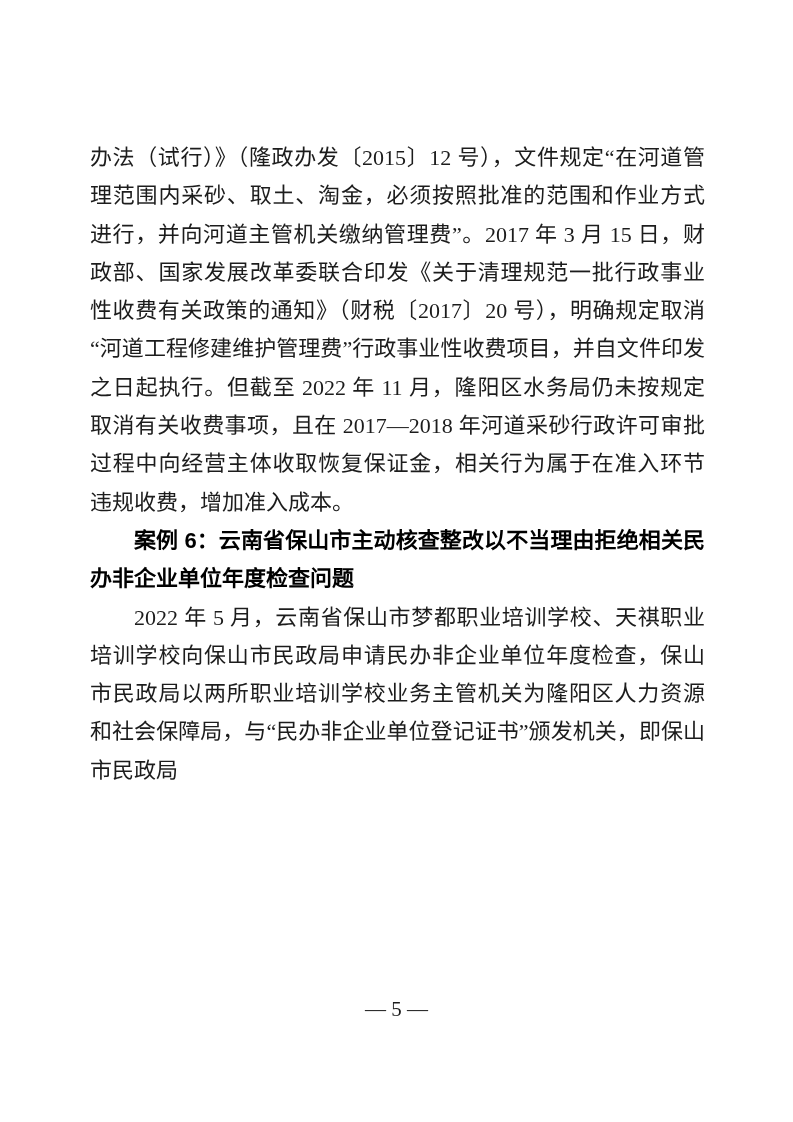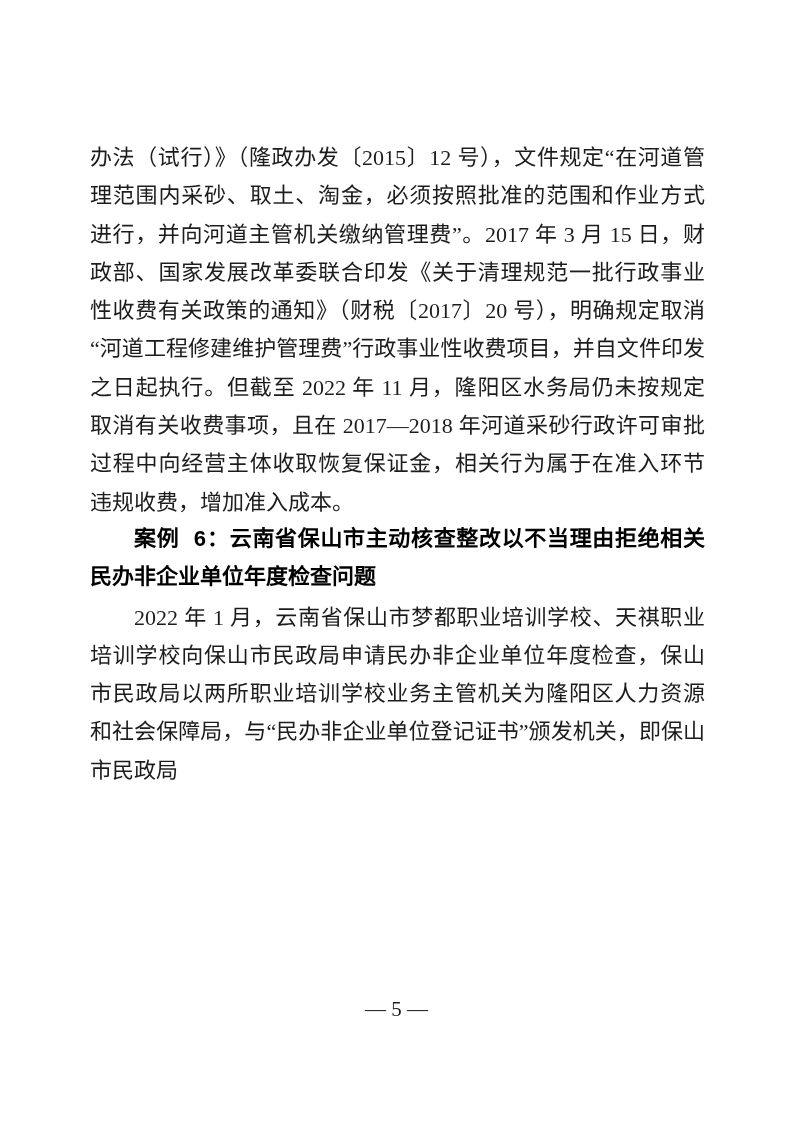--- a/index.html
+++ b/index.html
@@ -36,7 +36,7 @@
     color: #000000;
   }
   .heading {
-    font-family: Liberation Mono, monospace;
+    font-family: Liberation Sans, sans-serif;
     font-weight: bold;
     color: #000000;
     text-align: justify;

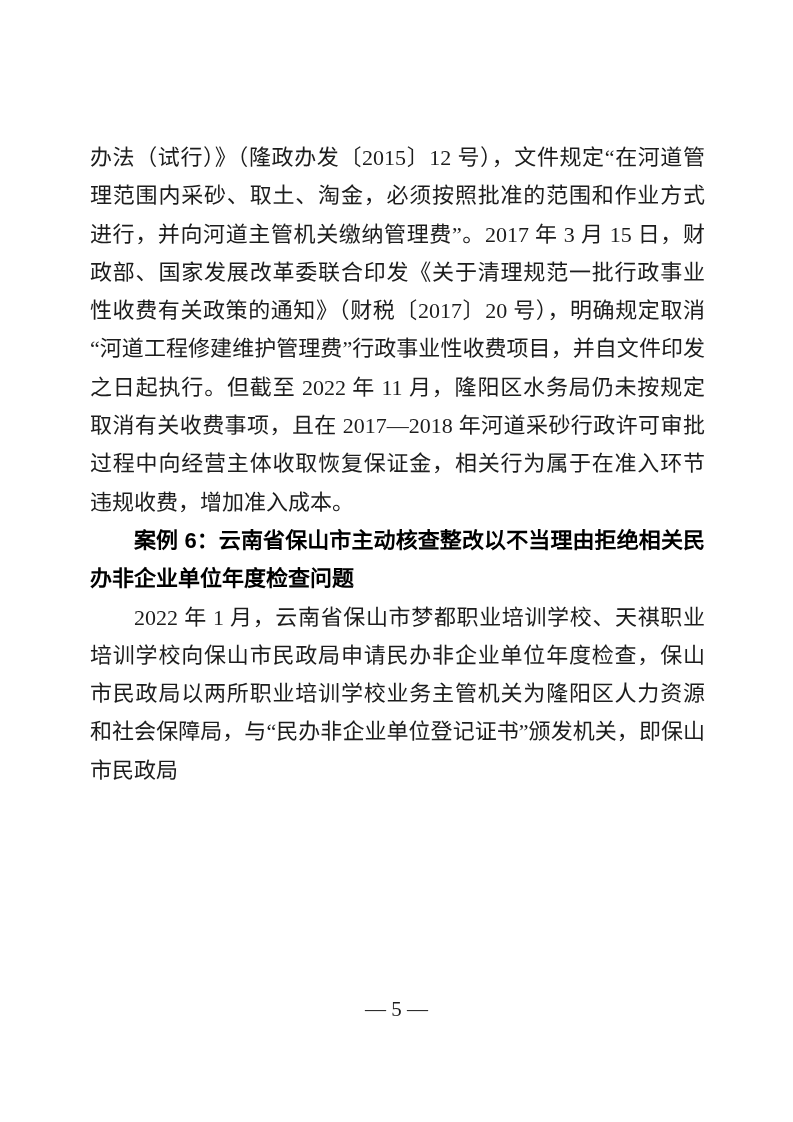--- a/index.html
+++ b/index.html
@@ -64,7 +64,7 @@
 
     <p class="para indent heading">案例 6：云南省保山市主动核查整改以不当理由拒绝相关民办非企业单位年度检查问题</p>
 
-    <p class="para indent">2022 年 1 月，云南省保山市梦都职业培训学校、天祺职业培训学校向保山市民政局申请民办非企业单位年度检查，保山市民政局以两所职业培训学校业务主管机关为隆阳区人力资源和社会保障局，与“民办非企业单位登记证书”颁发机关，即保山市民政局</p>
+    <p class="para indent">2022 年 5 月，云南省保山市梦都职业培训学校、天祺职业培训学校向保山市民政局申请民办非企业单位年度检查，保山市民政局以两所职业培训学校业务主管机关为隆阳区人力资源和社会保障局，与“民办非企业单位登记证书”颁发机关，即保山市民政局</p>
 
   </div>
 

